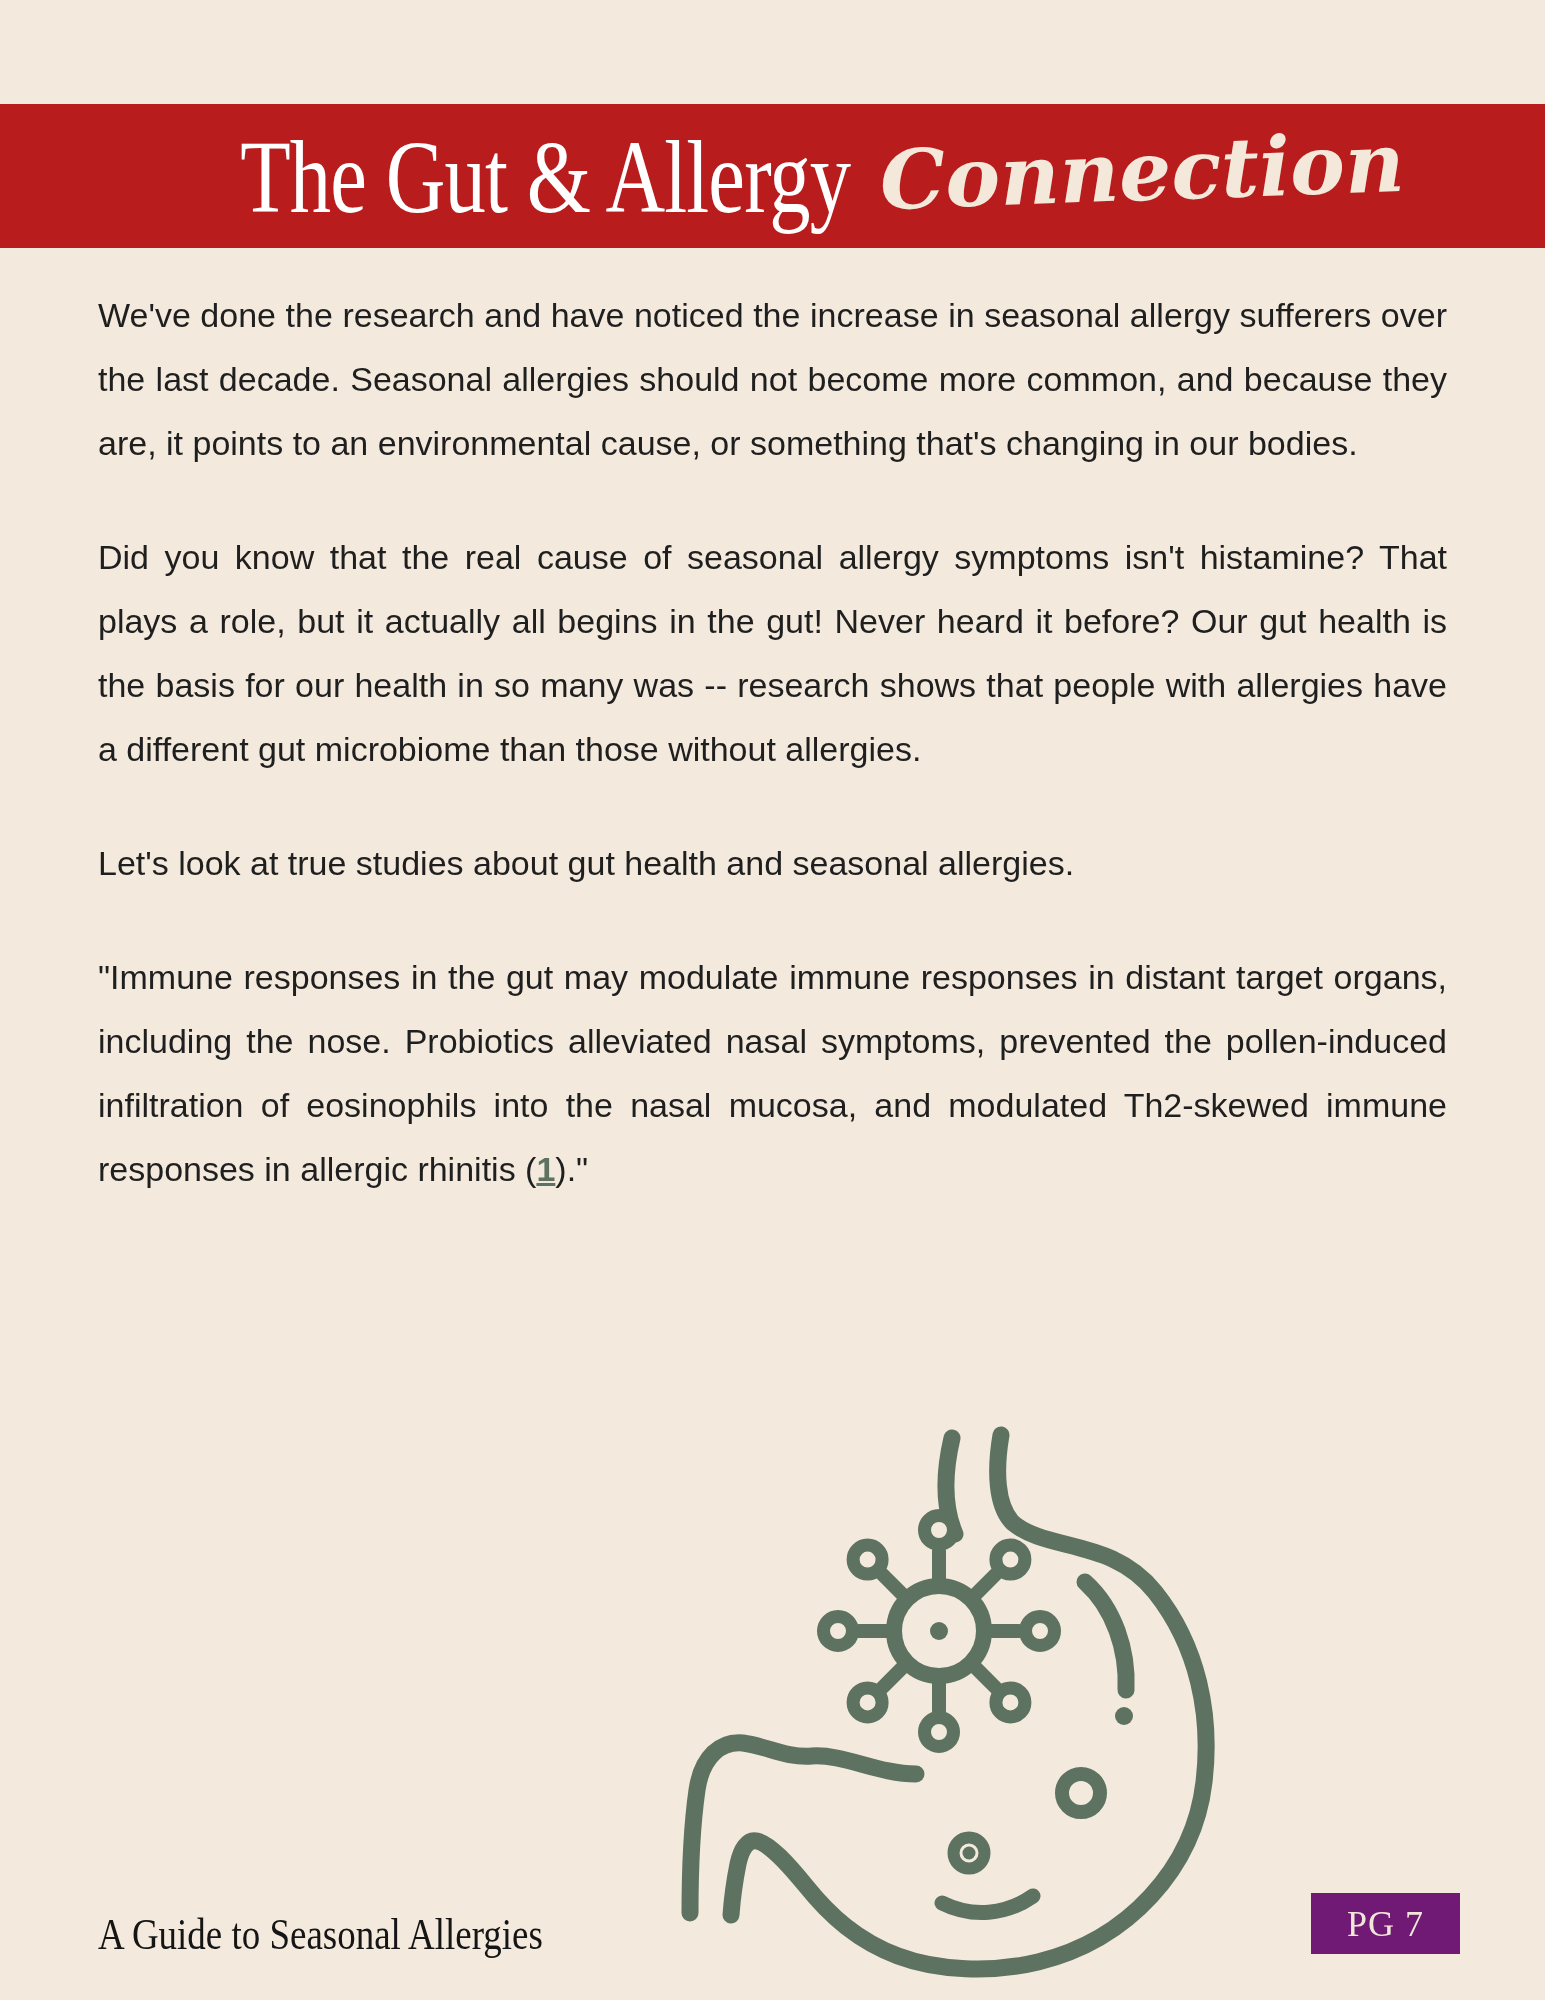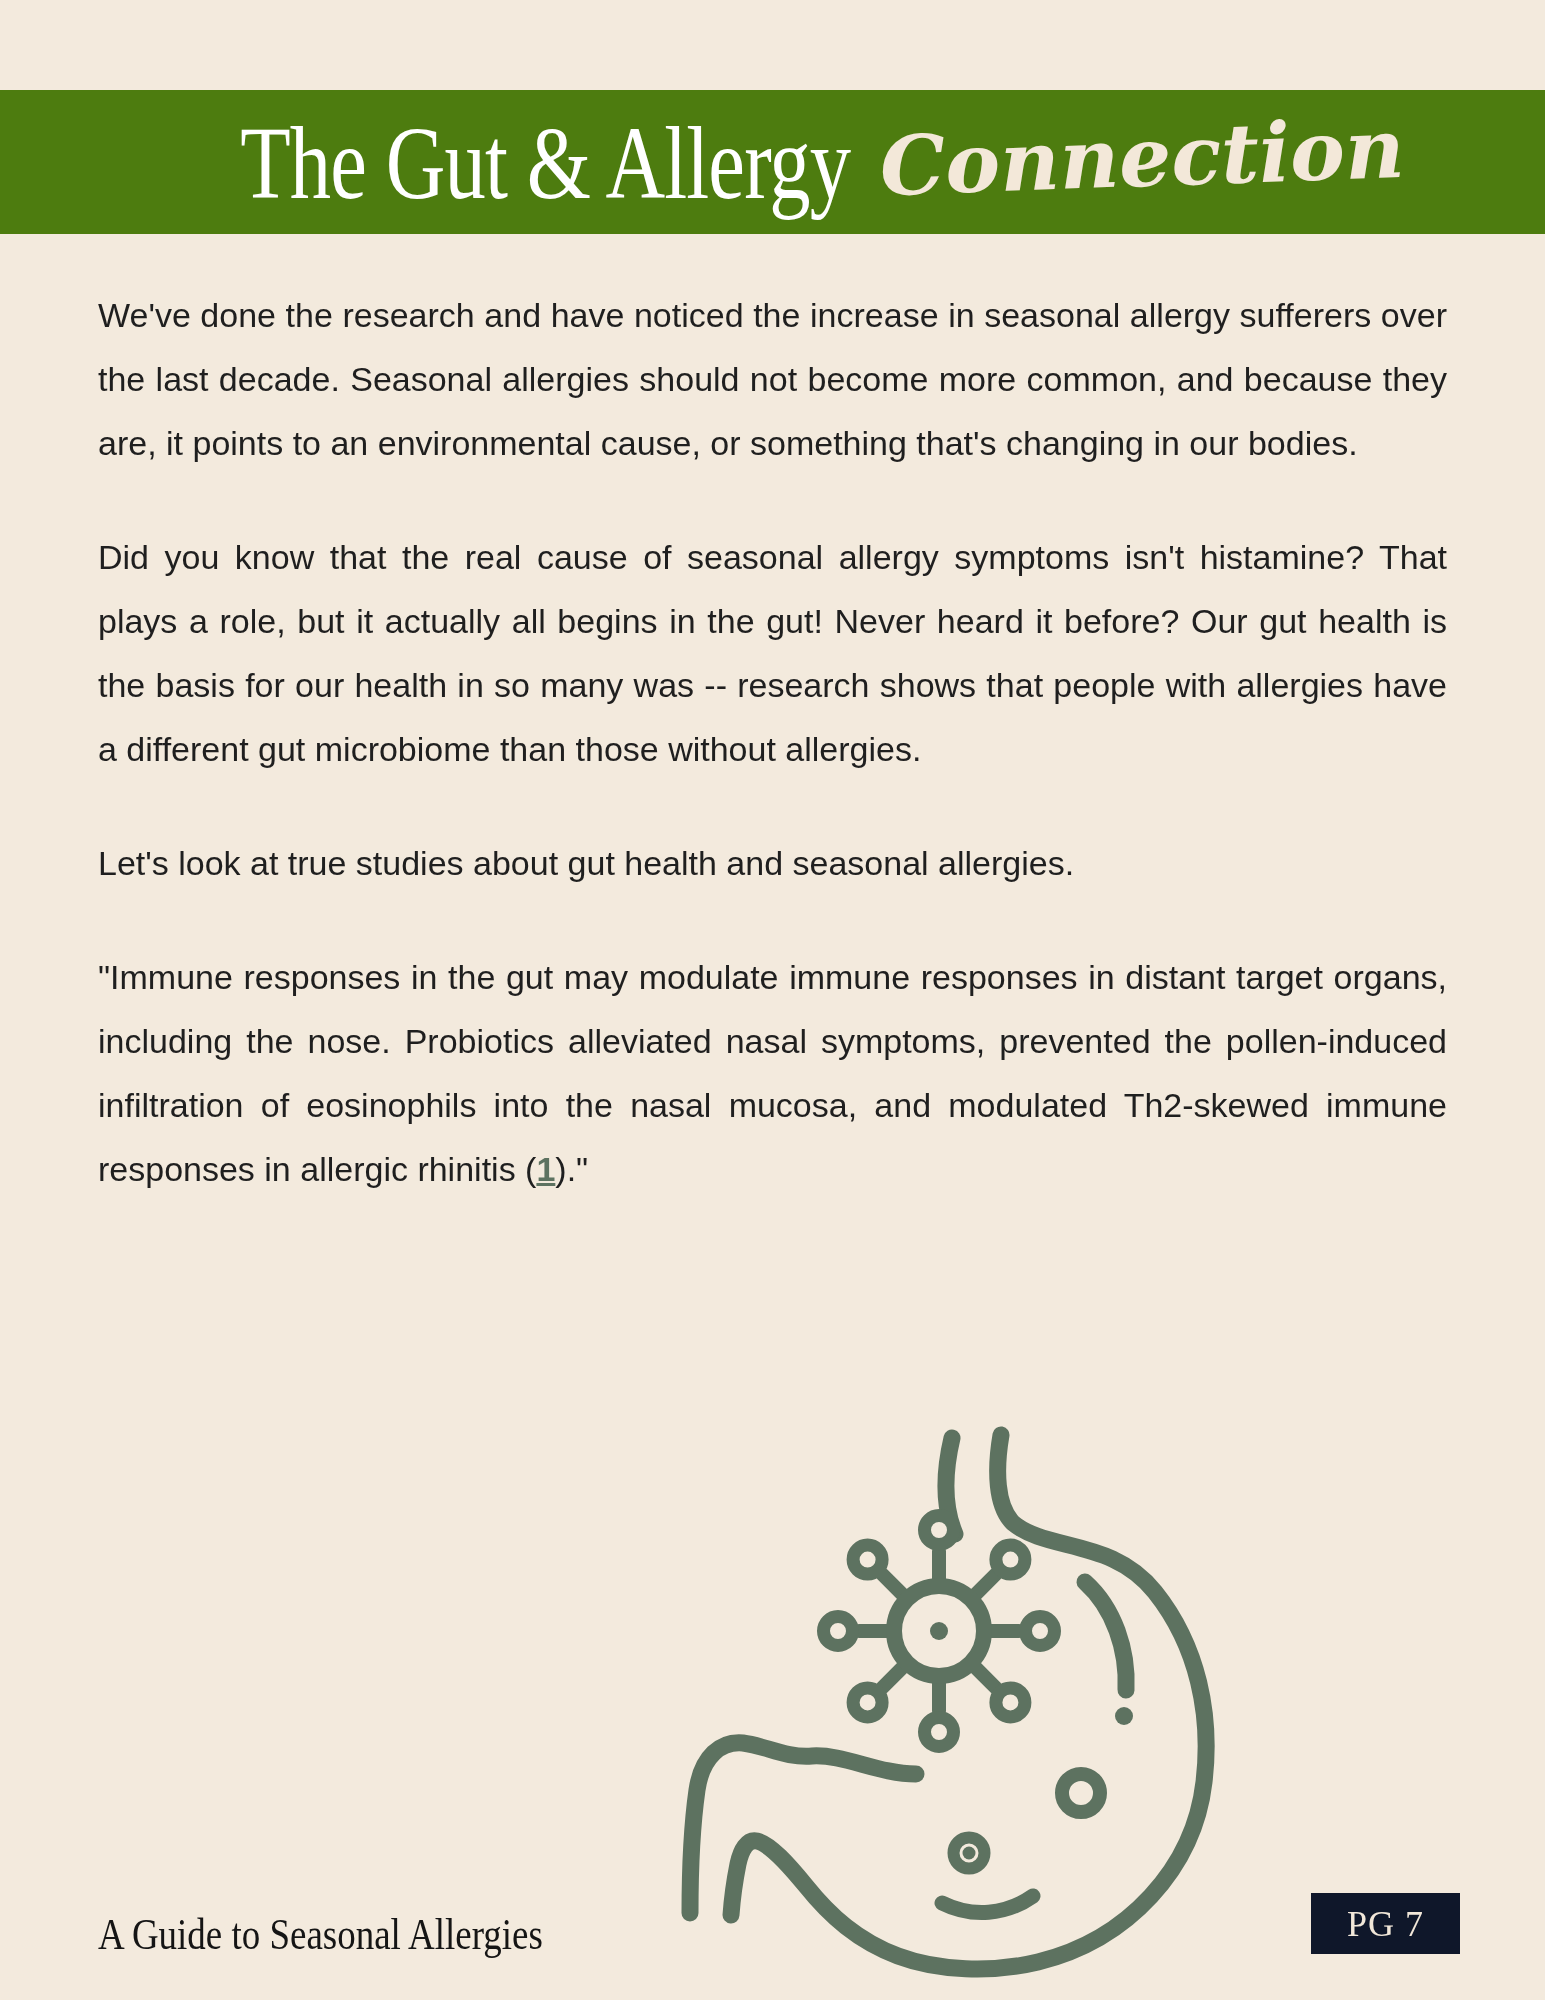--- a/index.html
+++ b/index.html
@@ -13,9 +13,9 @@
   }
   .banner{
     position:absolute;
-    top:90px; left:0;
+    top:104px; left:0;
     width:1545px; height:144px;
-    background:#4d7c0f;
+    background:#b91c1c;
     display:flex;
     justify-content:center;
     align-items:center;

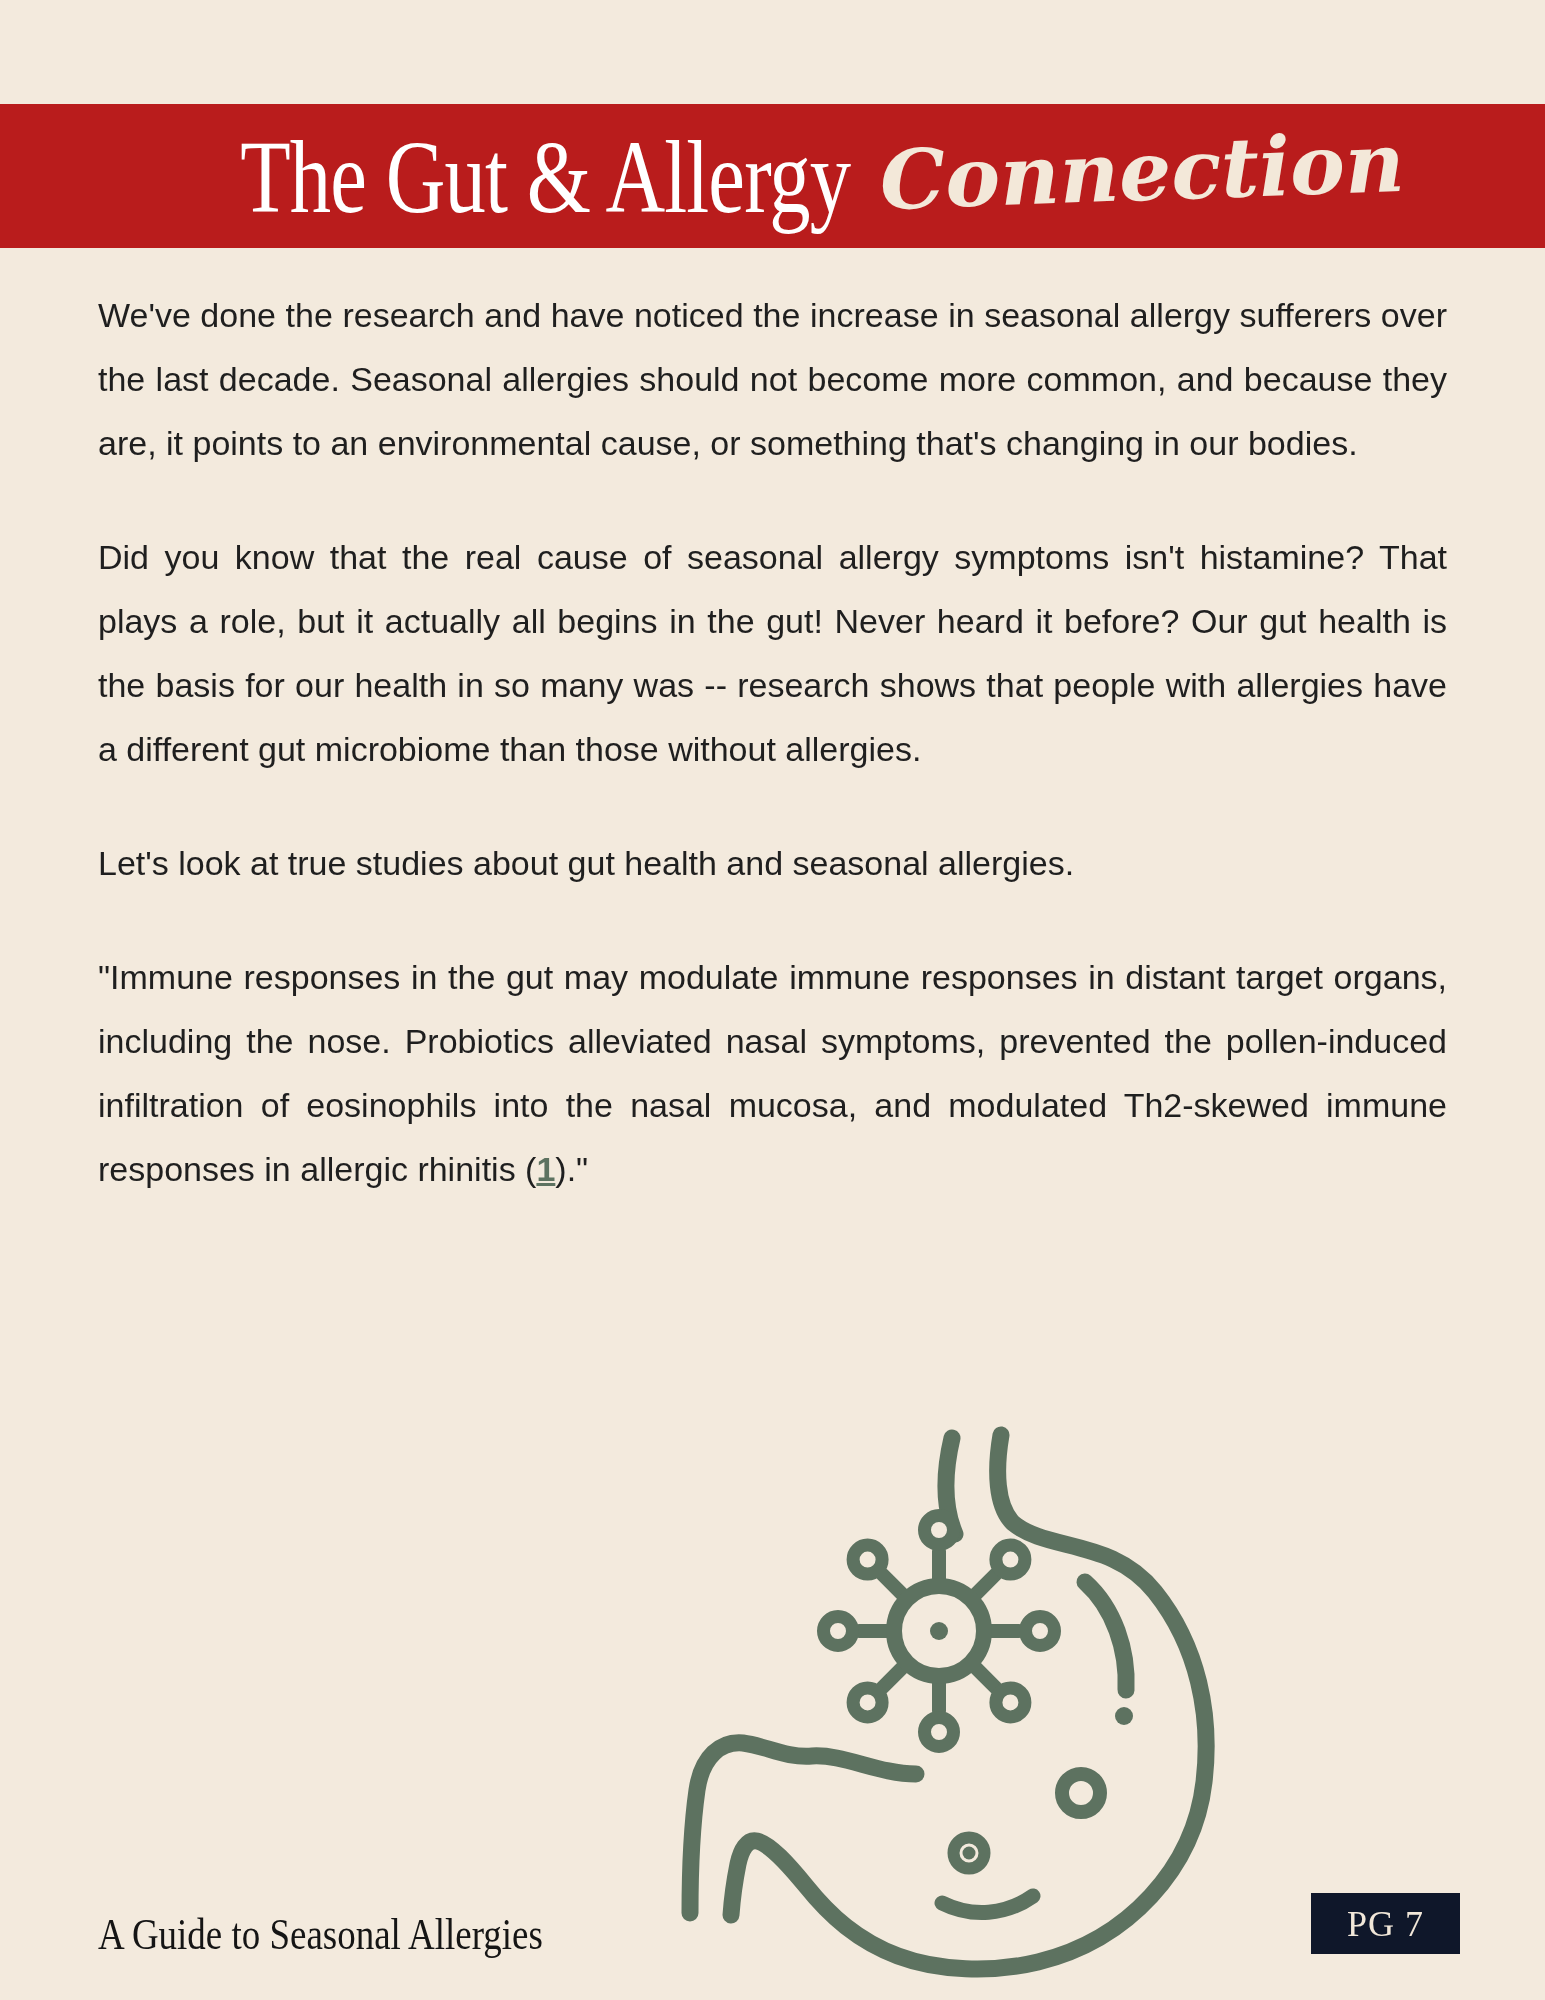--- a/index.html
+++ b/index.html
@@ -77,7 +77,7 @@
     position:absolute;
     left:1311px; top:1893px;
     width:149px; height:61px;
-    background:#0f172a;
+    background:#701a75;
     display:flex;
     align-items:center;
     justify-content:center;

